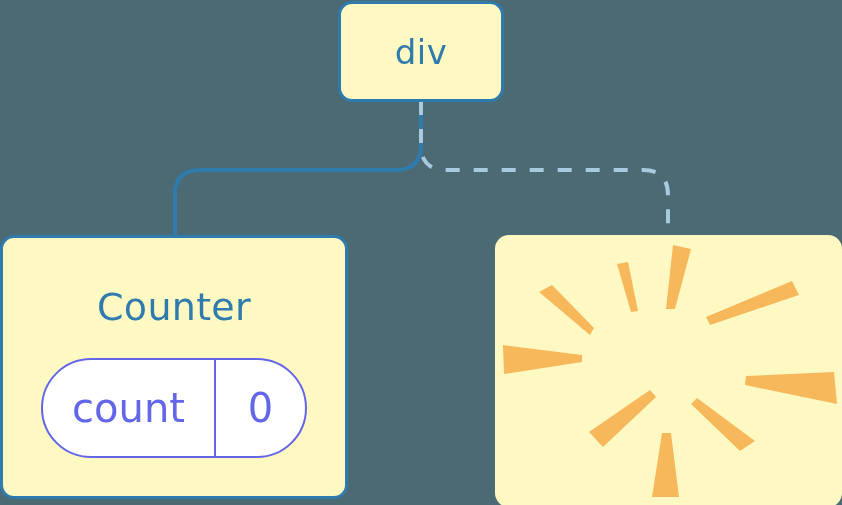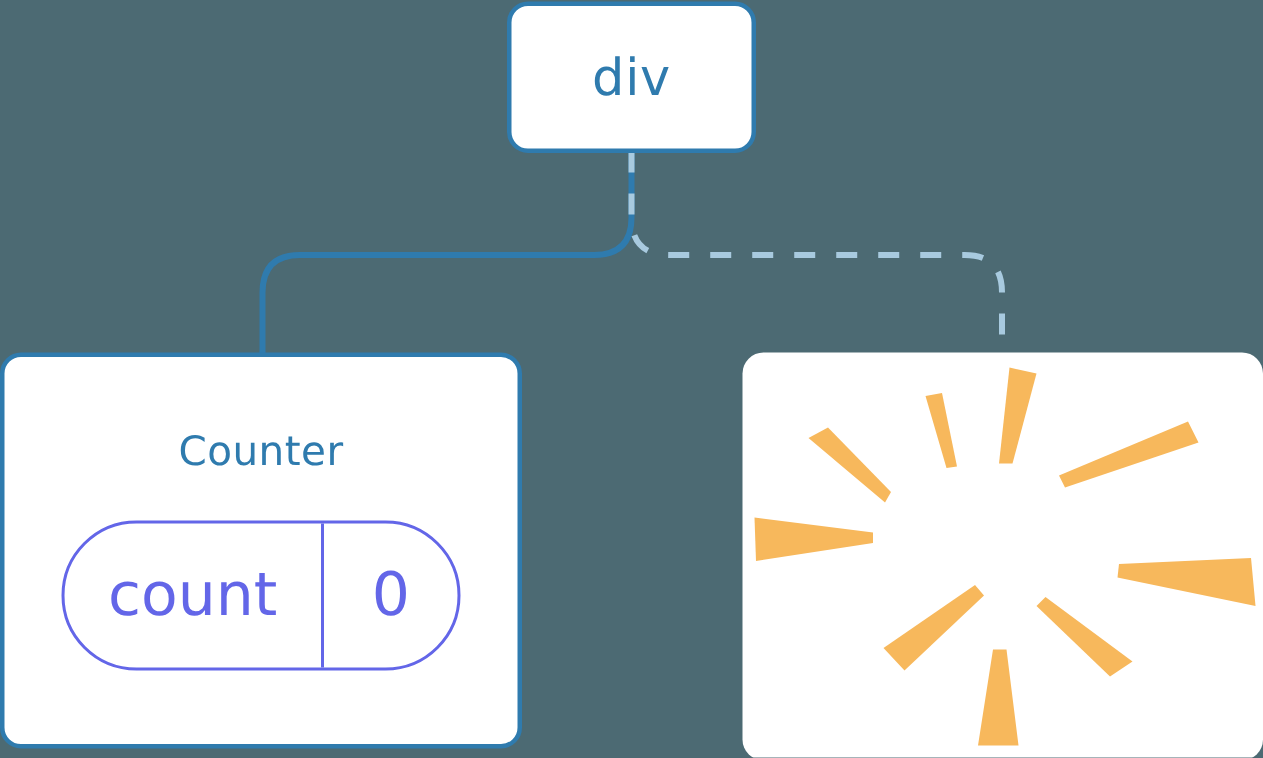--- a/index.html
+++ b/index.html
@@ -34,7 +34,7 @@
   
   .node {
     position: absolute;
-    background: #ffffff;
+    background: #fef9c3;
     box-sizing: border-box;
     text-align: center;
   }

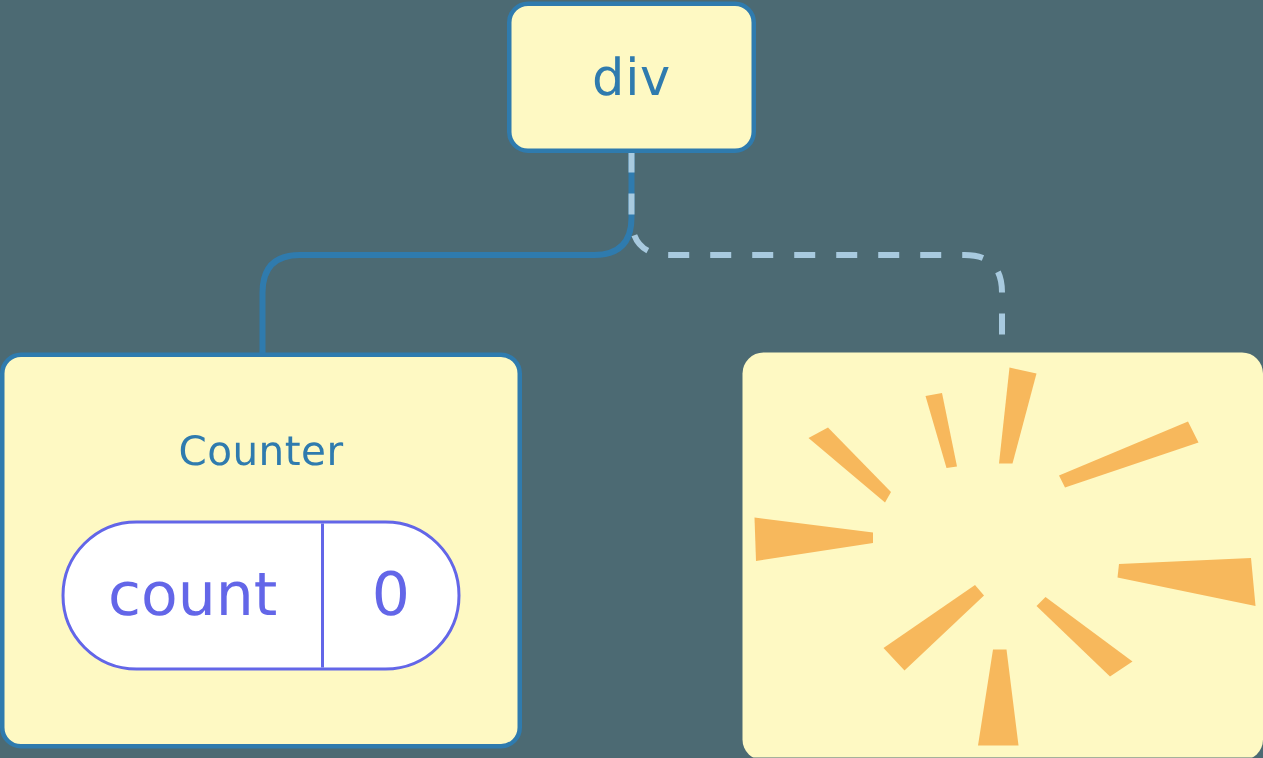--- a/index.html
+++ b/index.html
@@ -68,7 +68,7 @@
     align-items: center;
   }
   .node-counter .node-title {
-    font-size: 27px;
+    font-size: 38px;
     color: #2f7bae;
     margin-top: 50px;
     line-height: 1;

